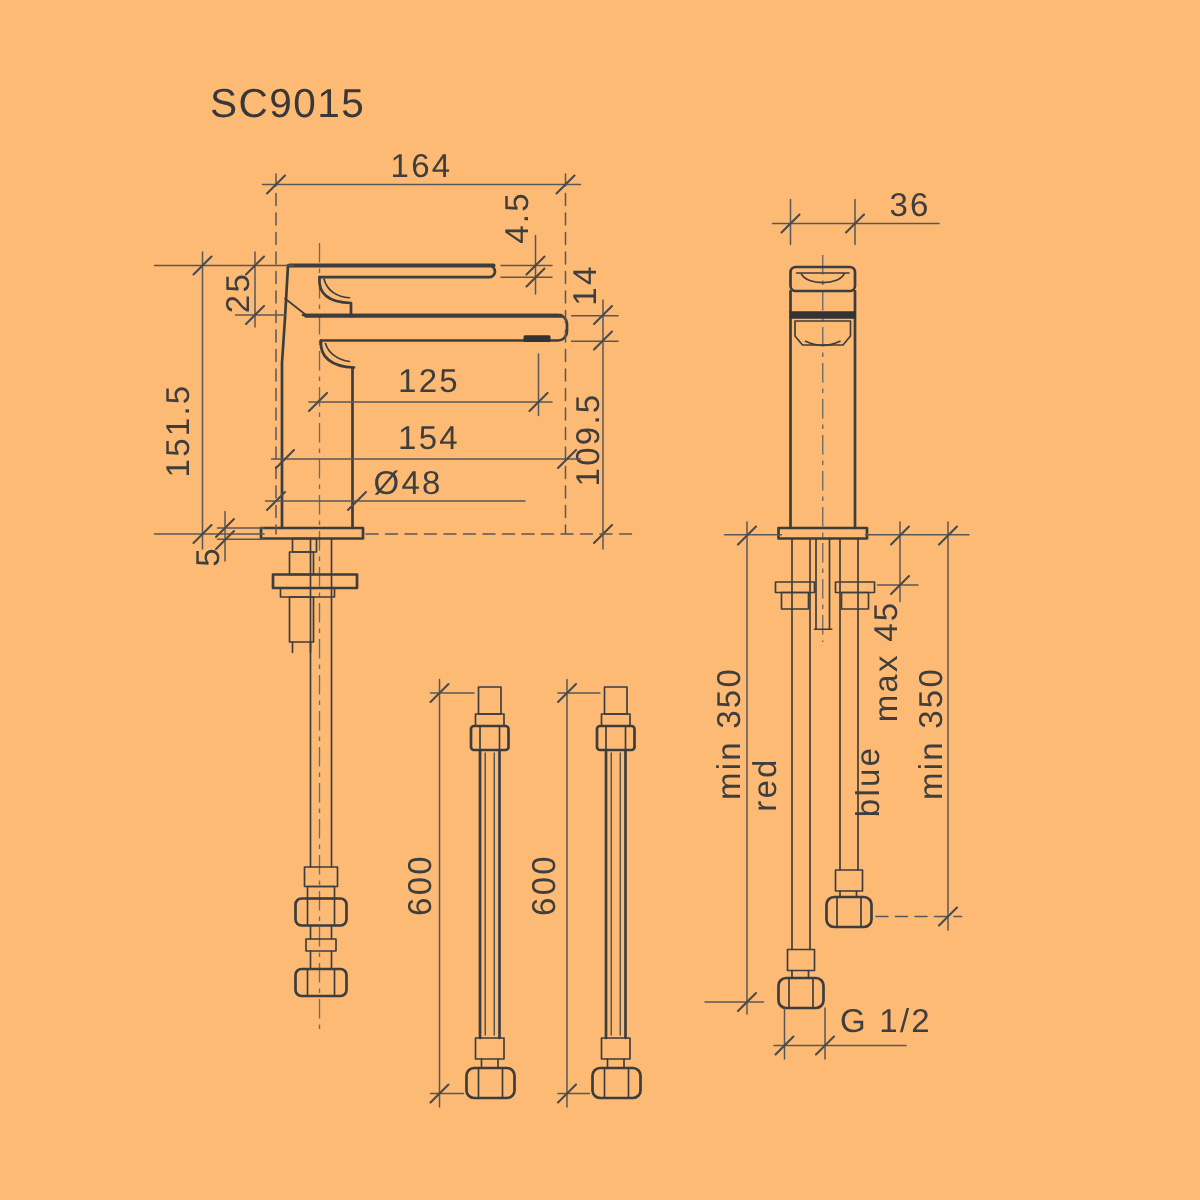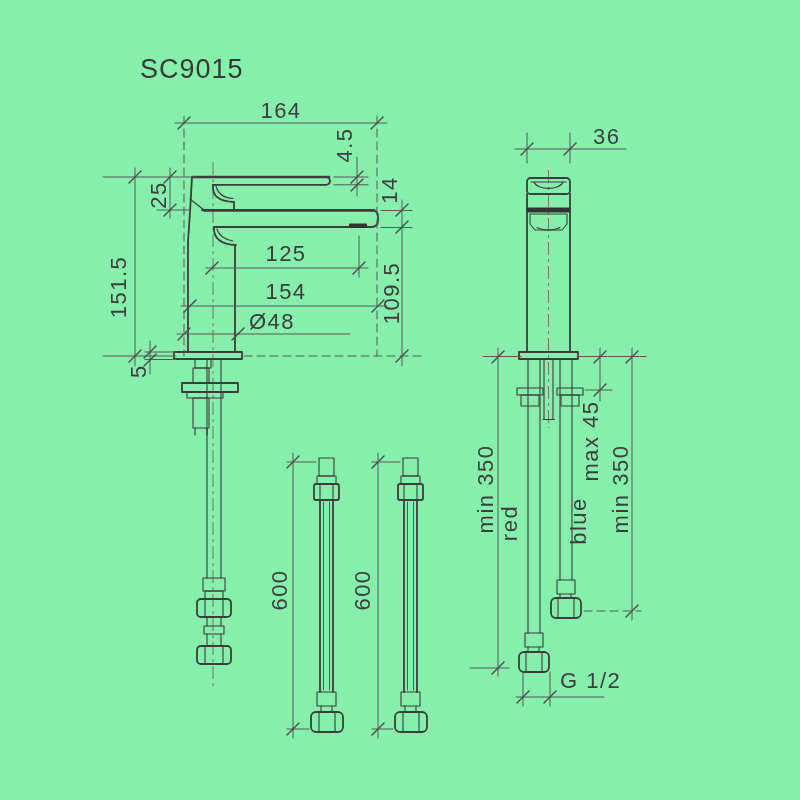--- a/index.html
+++ b/index.html
@@ -3,7 +3,7 @@
 <meta charset="utf-8">
 <style>
   html,body{margin:0;padding:0;background:#fff;}
-  .stage{width:800px;height:800px;background:#86efac;position:relative;overflow:hidden;}
+  .stage{width:800px;height:800px;background:#fdba74;position:relative;overflow:hidden;}
   svg{display:block;}
   
   .o{fill:none;stroke:#3d3d3d;stroke-width:1.8;stroke-linejoin:round;stroke-linecap:round;}

